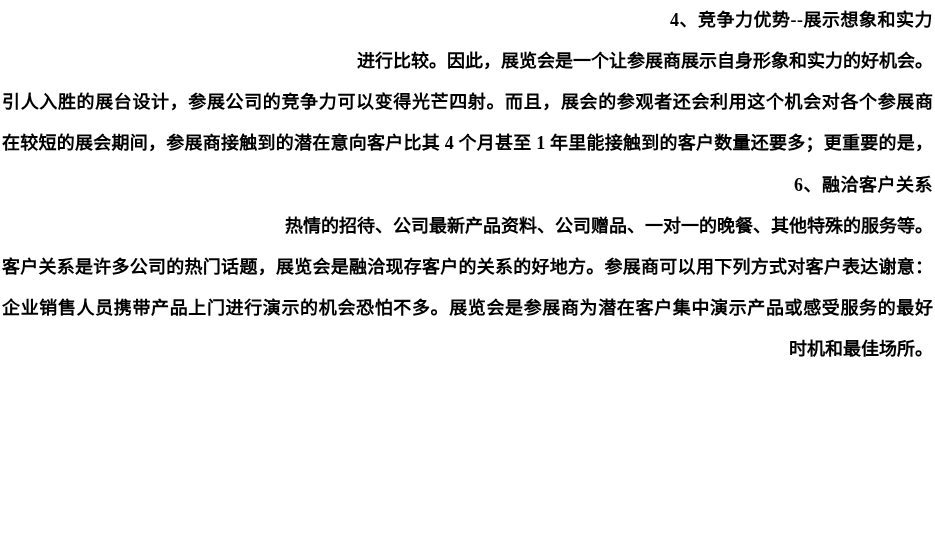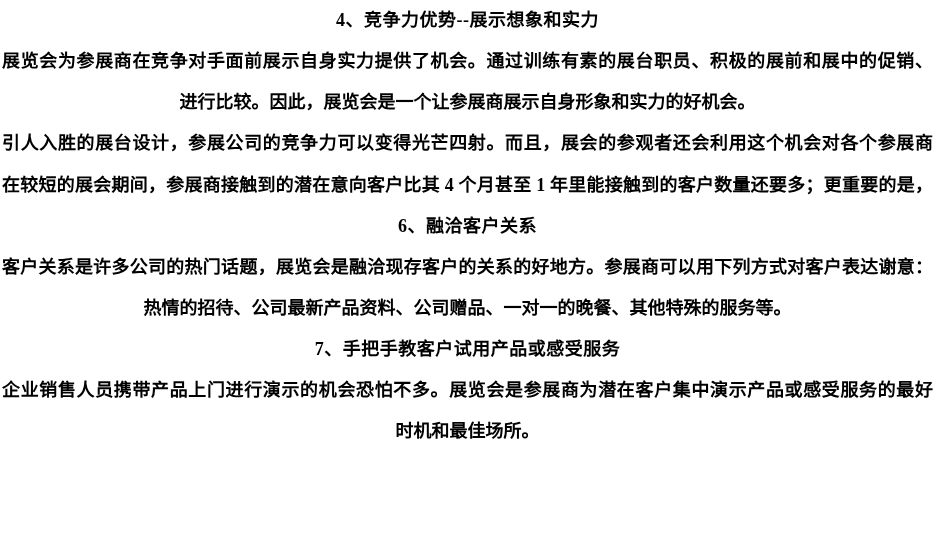--- a/index.html
+++ b/index.html
@@ -21,7 +21,7 @@
       padding: 0 2px;
       white-space: nowrap;
       overflow: hidden;
-      text-align: center;
+      text-align: right;
       color: #000000;
     }
     .line.justify {

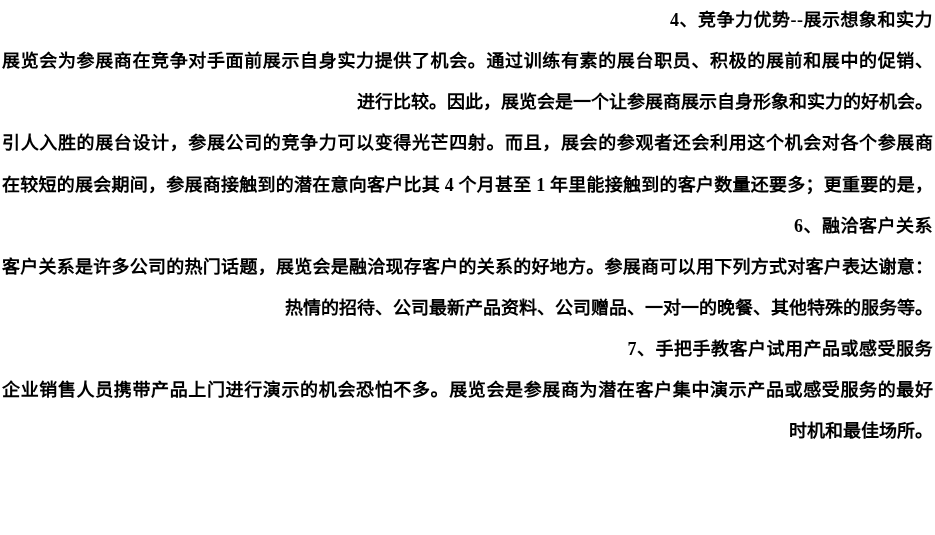--- a/index.html
+++ b/index.html
@@ -40,7 +40,6 @@
 <div class="page">
 
   <div class="line heading">4、竞争力优势--展示想象和实力</div>
-  <div class="line justify">展览会为参展商在竞争对手面前展示自身实力提供了机会。通过训练有素的展台职员、积极的展前和展中的促销、</div>
   <div class="line">进行比较。因此，展览会是一个让参展商展示自身形象和实力的好机会。</div>
   <div class="line justify">引人入胜的展台设计，参展公司的竞争力可以变得光芒四射。而且，展会的参观者还会利用这个机会对各个参展商</div>
 

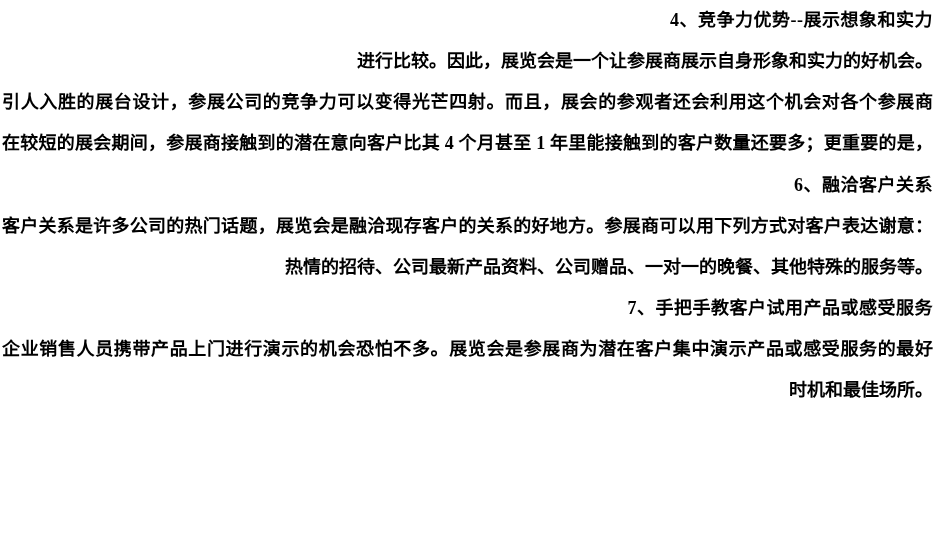--- a/index.html
+++ b/index.html
@@ -46,8 +46,8 @@
   <div class="line justify">在较短的展会期间，参展商接触到的潜在意向客户比其 4 个月甚至 1 年里能接触到的客户数量还要多；更重要的是，</div>
 
   <div class="line heading">6、融洽客户关系</div>
+  <div class="line">热情的招待、公司最新产品资料、公司赠品、一对一的晚餐、其他特殊的服务等。</div>
   <div class="line justify">客户关系是许多公司的热门话题，展览会是融洽现存客户的关系的好地方。参展商可以用下列方式对客户表达谢意：</div>
-  <div class="line">热情的招待、公司最新产品资料、公司赠品、一对一的晚餐、其他特殊的服务等。</div>
 
   <div class="line heading">7、手把手教客户试用产品或感受服务</div>
   <div class="line justify">企业销售人员携带产品上门进行演示的机会恐怕不多。展览会是参展商为潜在客户集中演示产品或感受服务的最好</div>

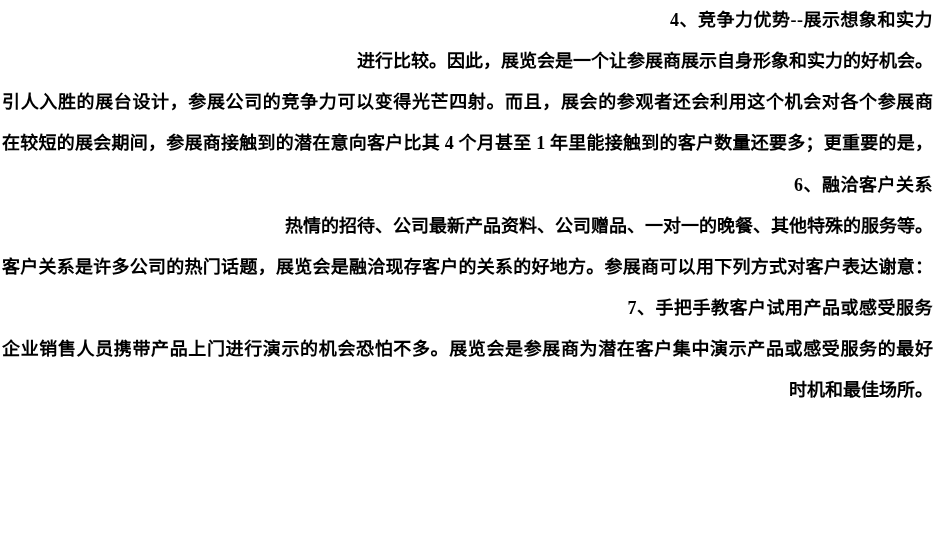--- a/index.html
+++ b/index.html
@@ -49,7 +49,6 @@
   <div class="line">热情的招待、公司最新产品资料、公司赠品、一对一的晚餐、其他特殊的服务等。</div>
   <div class="line justify">客户关系是许多公司的热门话题，展览会是融洽现存客户的关系的好地方。参展商可以用下列方式对客户表达谢意：</div>
 
-  <div class="line heading">7、手把手教客户试用产品或感受服务</div>
   <div class="line justify">企业销售人员携带产品上门进行演示的机会恐怕不多。展览会是参展商为潜在客户集中演示产品或感受服务的最好</div>
   <div class="line">时机和最佳场所。</div>
 

